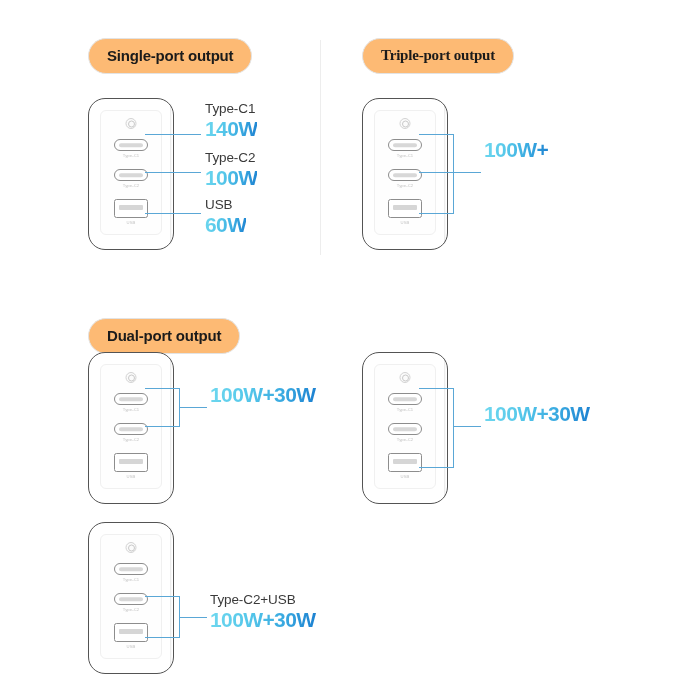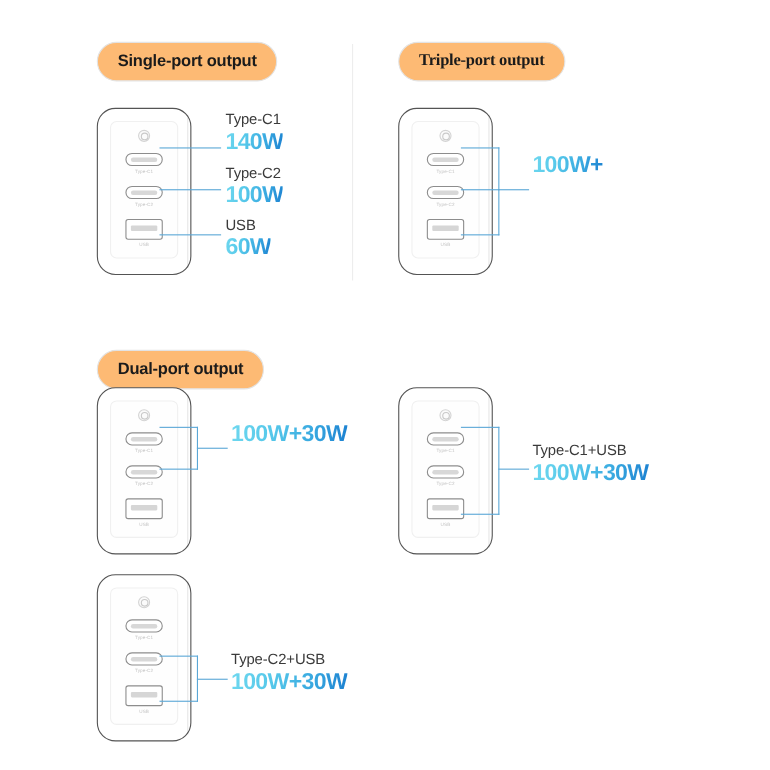--- a/index.html
+++ b/index.html
@@ -311,7 +311,6 @@
   <div class="conn-line" style="left:452.5px; top:425.5px; width:28px;"></div>
 
   <div class="txt-block" style="left:484px; top:402px;">
-    <div class="txt-caption">Type-C1+USB</div>
     <div class="txt-value">100W+30W</div>
   </div>
 

